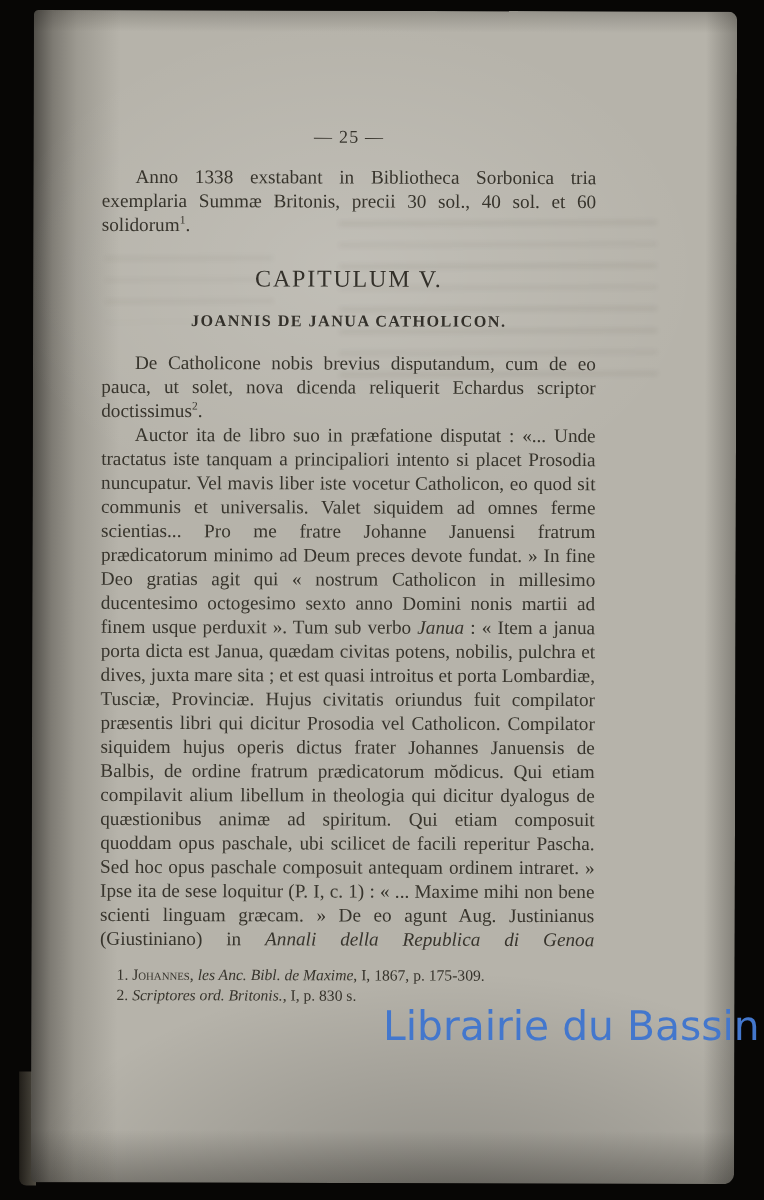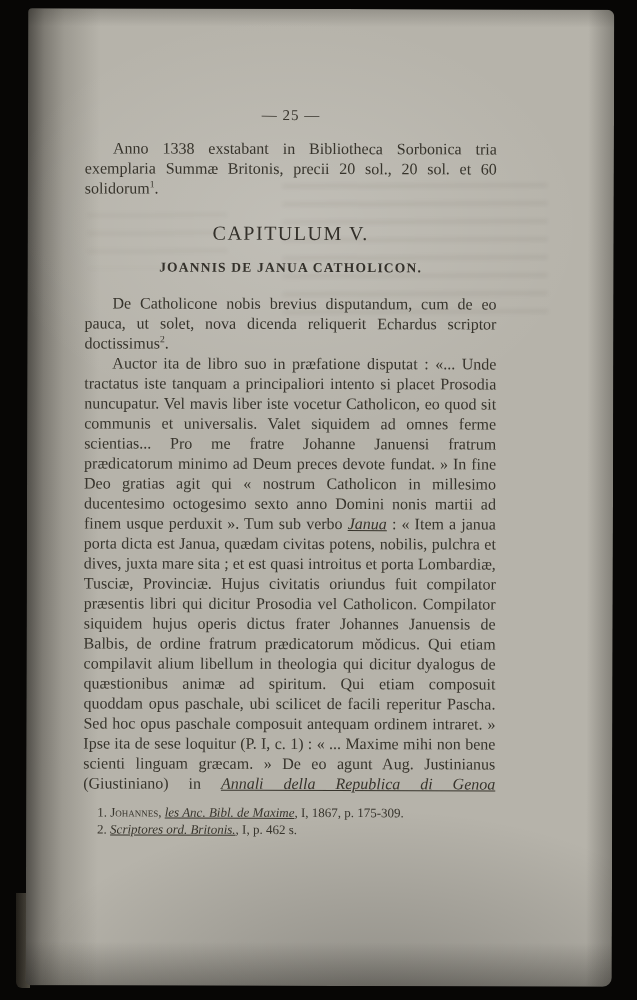--- a/index.html
+++ b/index.html
@@ -96,7 +96,7 @@
     <div class="text-block">
       <div class="page-number">— 25 —</div>
 
-      <p class="para"><span>Anno 1338 exstabant in Bibliotheca Sorbonica tria exemplaria Summæ Britonis, precii 20 sol., 20 sol. et 60 solidorum</span><sup>1</sup><span>.</span></p>
+      <p class="para"><span>Anno 1338 exstabant in Bibliotheca Sorbonica tria exemplaria Summæ Britonis, precii 30 sol., 40 sol. et 60 solidorum</span><sup>1</sup><span>.</span></p>
 
       <div class="heading">CAPITULUM V.</div>
       <div class="subheading">JOANNIS DE JANUA CATHOLICON.</div>

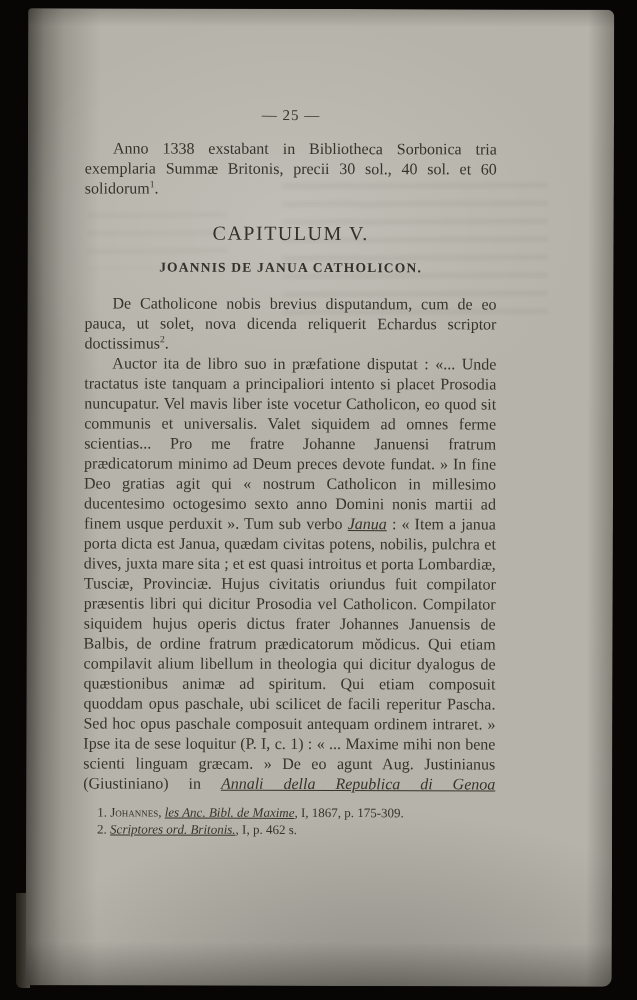--- a/index.html
+++ b/index.html
@@ -72,7 +72,7 @@
   .footnote { margin: 0; text-indent: 14px; }
 
   sup { font-size: 0.6em; line-height: 0; }
-  .seg-italic { font-style: italic; text-decoration: underline; }
+  .seg-italic { font-style: italic; }
   .seg-smallcaps { font-variant: small-caps; }
 
   .watermark {

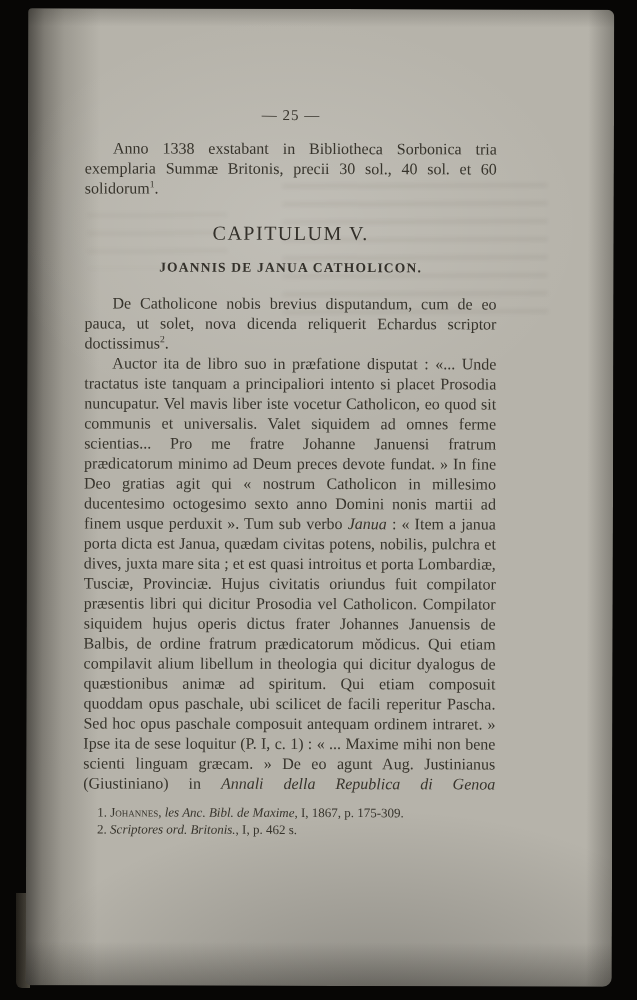--- a/index.html
+++ b/index.html
@@ -107,7 +107,7 @@
 
       <div class="footnotes">
         <p class="footnote"><span>1. </span><span class="seg-smallcaps">Johannes</span><span>, </span><span class="seg-italic">les Anc. Bibl. de Maxime</span><span>, I, 1867, p. 175-309.</span></p>
-        <p class="footnote"><span>2. </span><span class="seg-italic">Scriptores ord. Britonis.</span><span>, I, p. 462 s.</span></p>
+        <p class="footnote"><span>2. </span><span class="seg-italic">Scriptores ord. Britonis.</span><span>, I, p. 830 s.</span></p>
       </div>
     </div>
   </div>

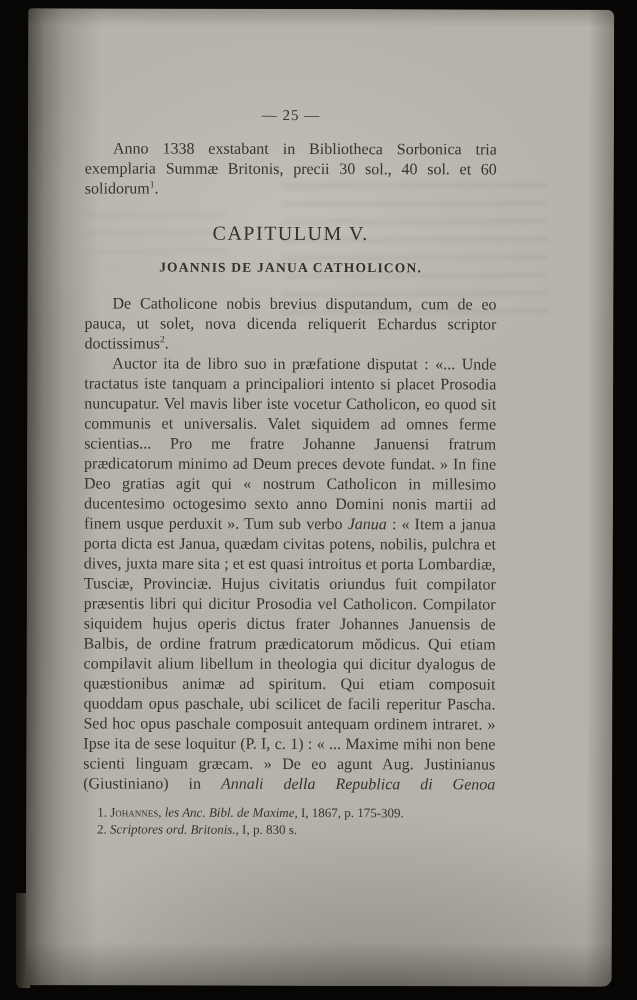--- a/index.html
+++ b/index.html
@@ -112,6 +112,7 @@
     </div>
   </div>
 
+  <div class="watermark" style="color: rgb(67, 119, 205);">Librairie du Bassin</div>
 </div>
 
 </body></html>

